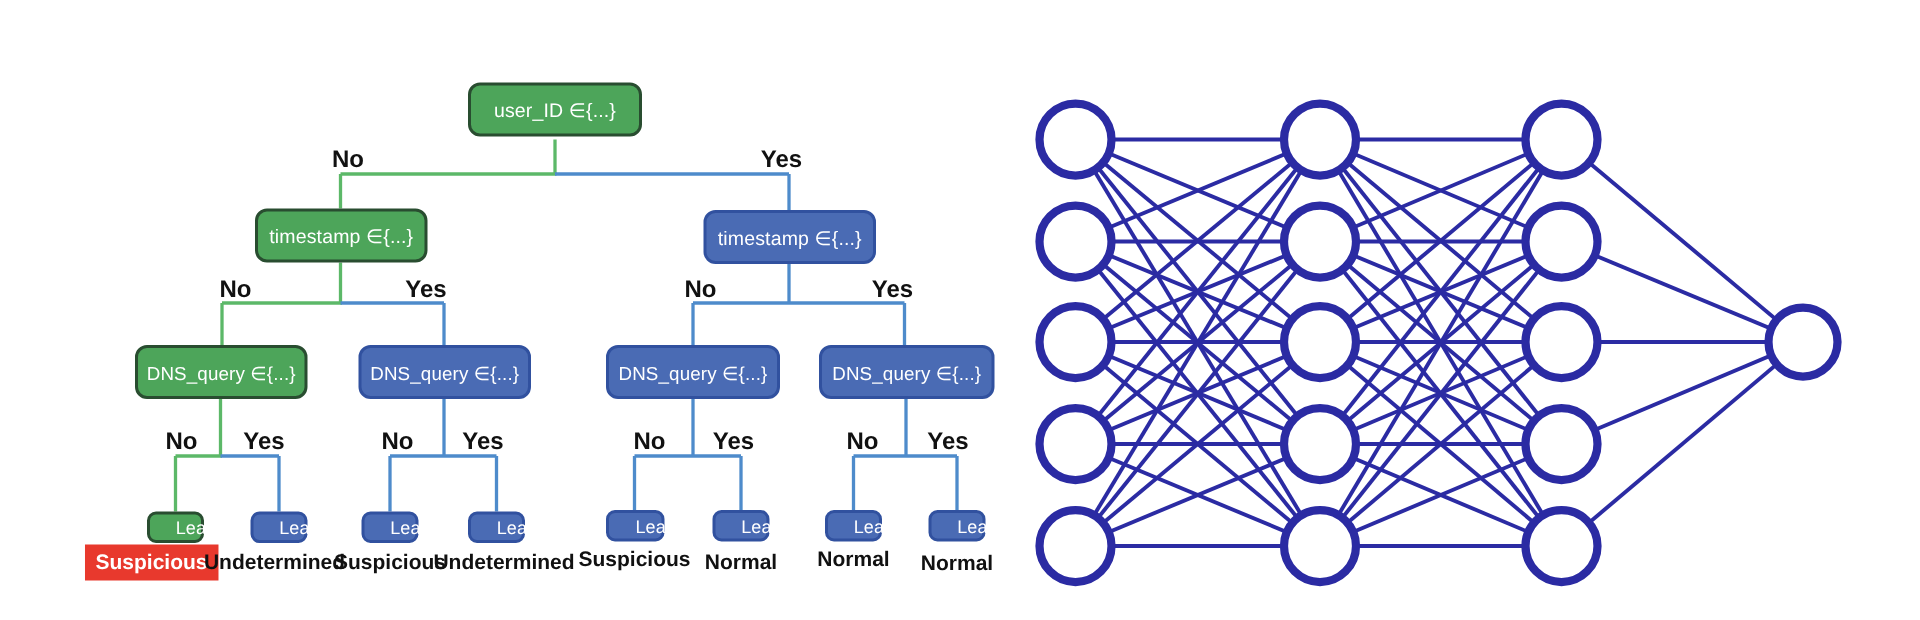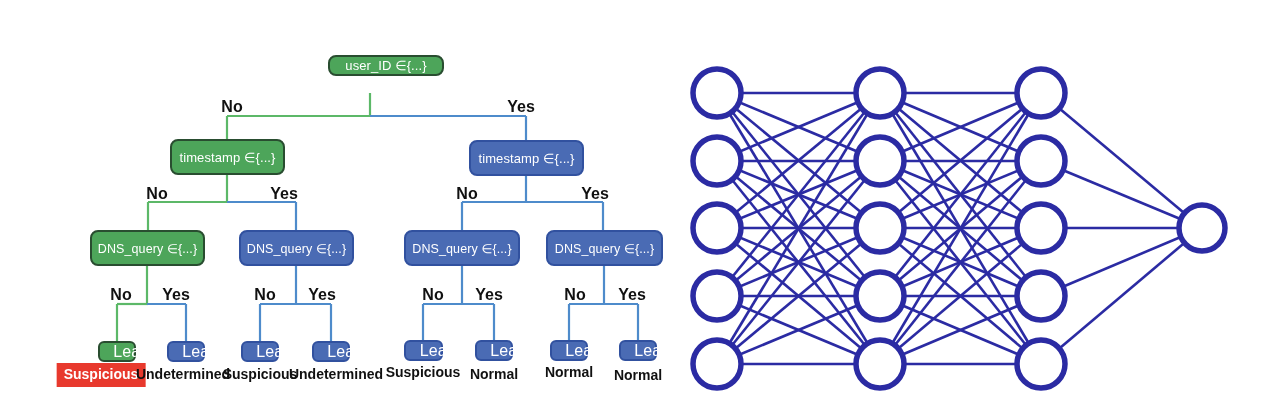--- a/index.html
+++ b/index.html
@@ -140,7 +140,7 @@
       </g>
   </svg>
 
-  <div class="node green" style="left:328px;top:55px;width:116px;height:21px">user_ID ∈{...}</div>
+  <div class="node green" style="left:312px;top:55px;width:116px;height:36px">user_ID ∈{...}</div>
 
   <div class="node green" style="left:170px;top:139px;width:115px;height:36px">timestamp ∈{...}</div>
   <div class="node blue" style="left:469px;top:140px;width:115px;height:36px">timestamp ∈{...}</div>

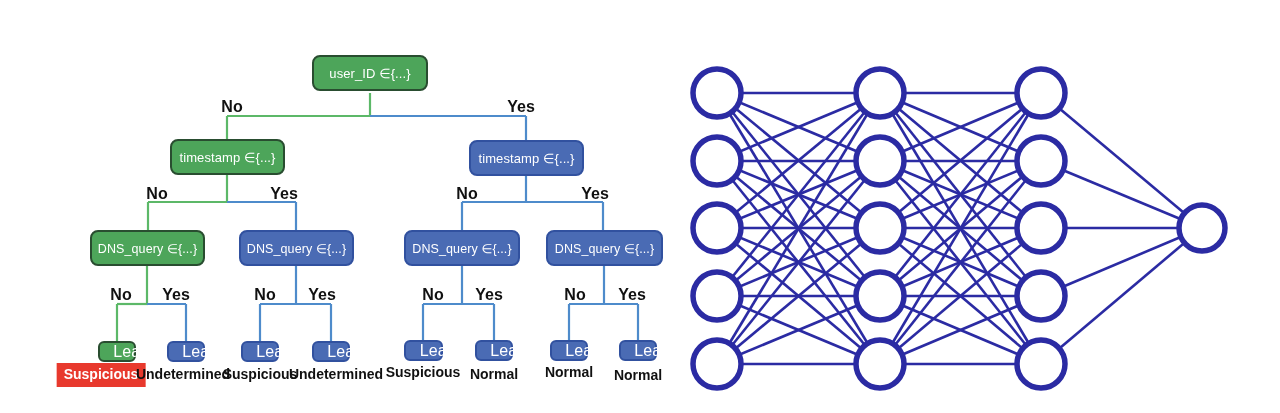--- a/index.html
+++ b/index.html
@@ -15,7 +15,7 @@
   }
   .node.green{background:var(--green-fill);border-color:var(--green-border);}
   .node.blue{background:var(--blue-fill);border-color:var(--blue-border);}
-  .leafbox{border-radius:6px;border-width:2px;font-size:16px;padding-left:24px;}
+  .leafbox{border-radius:6px;border-width:2px;font-size:12px;padding-left:24px;}
   .branch{
     position:absolute;transform:translateX(-50%);color:var(--label-text);
     font-weight:bold;font-size:16px;line-height:1;white-space:nowrap;

